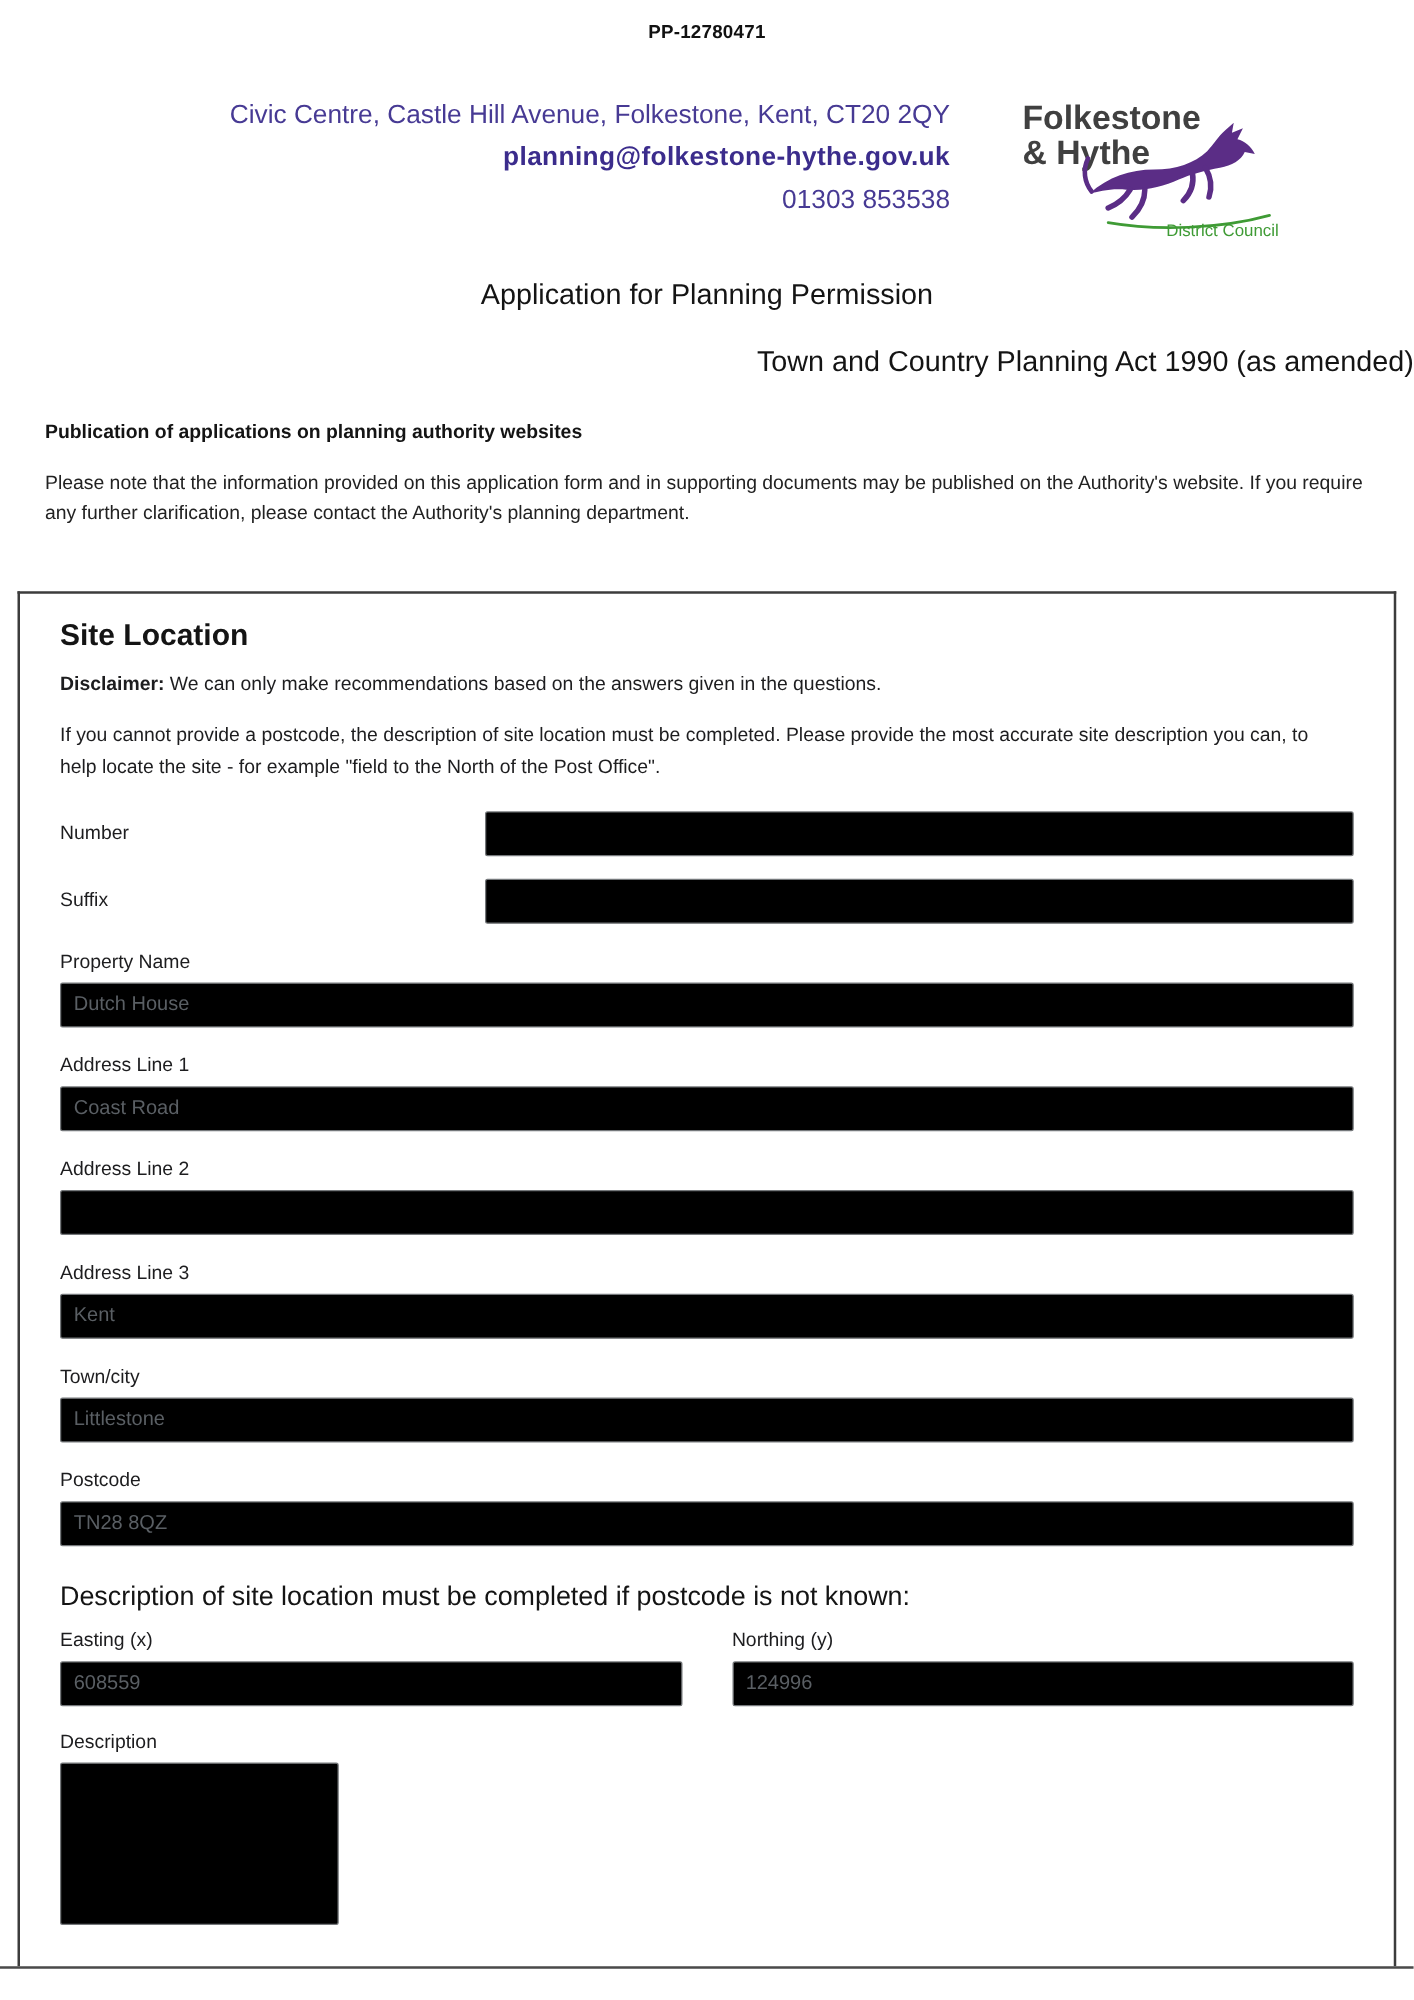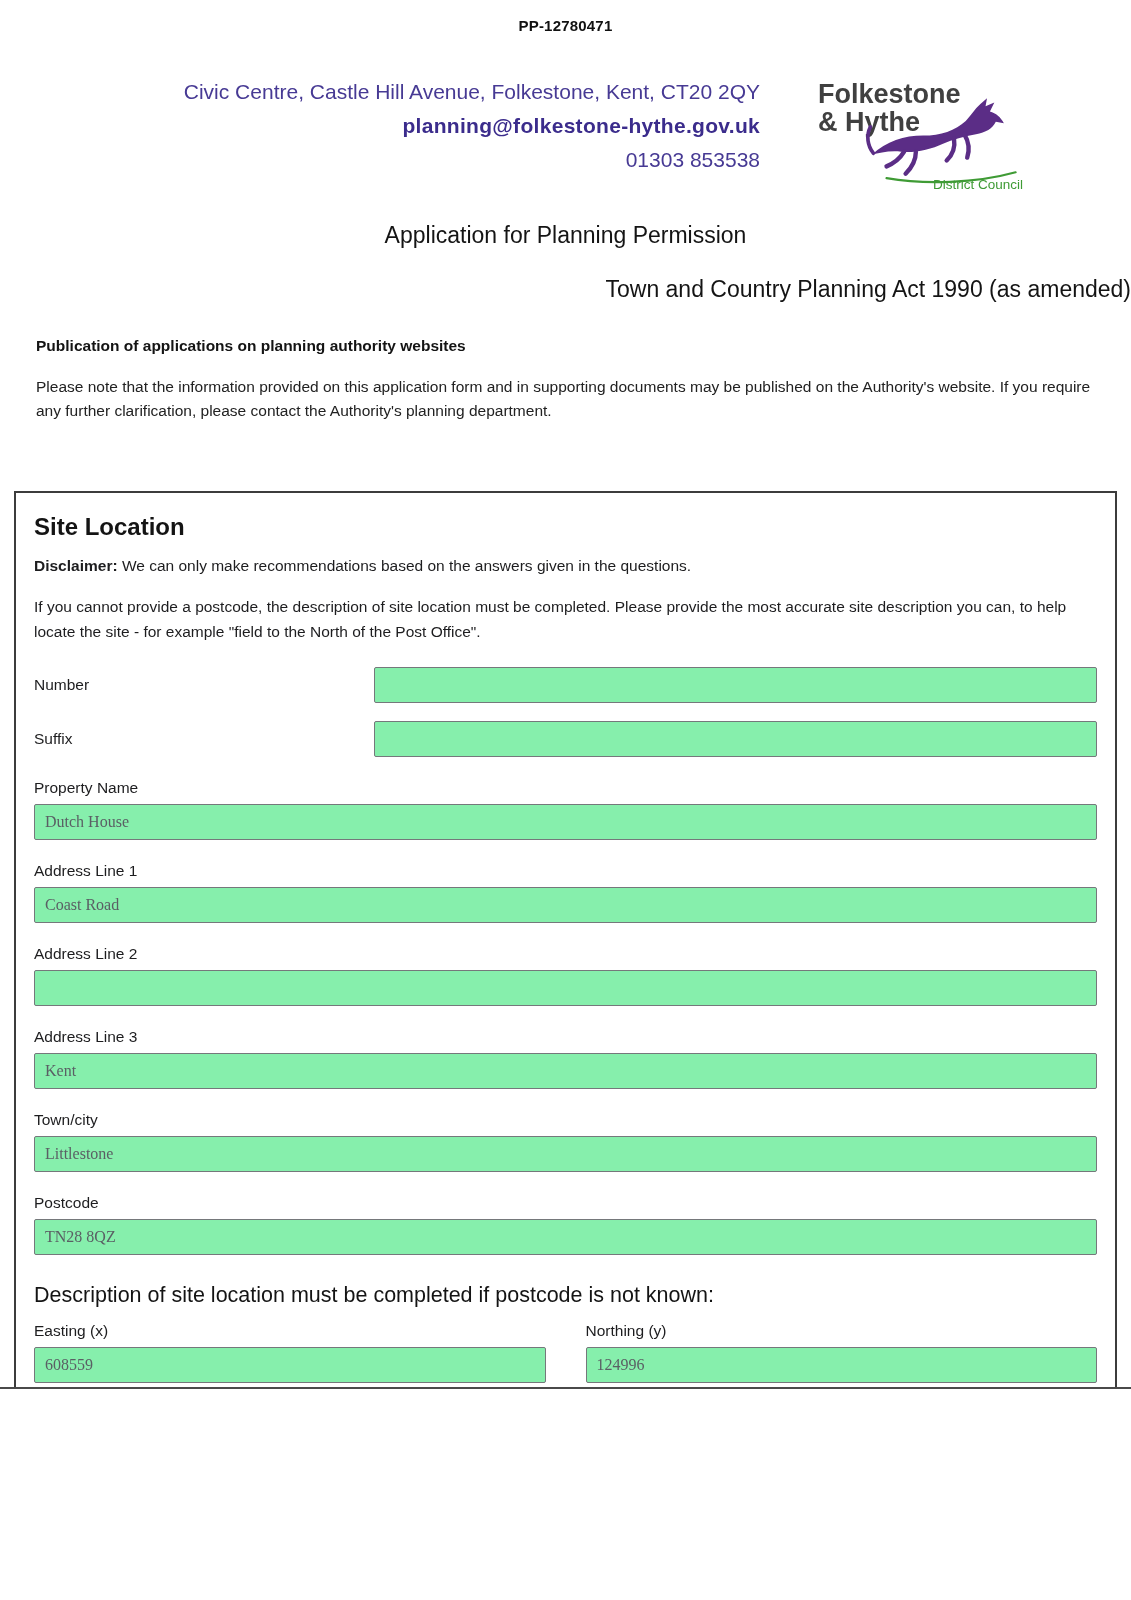--- a/index.html
+++ b/index.html
@@ -29,8 +29,8 @@
   .pub-body { margin:20px 36px 0; font-size:15.5px; line-height:1.55; color:#222; max-width:1060px; }
 
   .box {
-    margin:68px 14px 0; border:2px solid #3c3c3c; border-bottom:none;
-    height:896px; padding:20px 18px; overflow:hidden;
+    margin:50px 14px 0; border:2px solid #3c3c3c; border-bottom:none;
+    height:1100px; padding:20px 32px; overflow:hidden;
   }
   .box h2 { font-size:24px; font-weight:700; margin:0 0 16px; color:#141414; }
   .disclaimer { font-size:15.5px; margin:0 0 20px; }

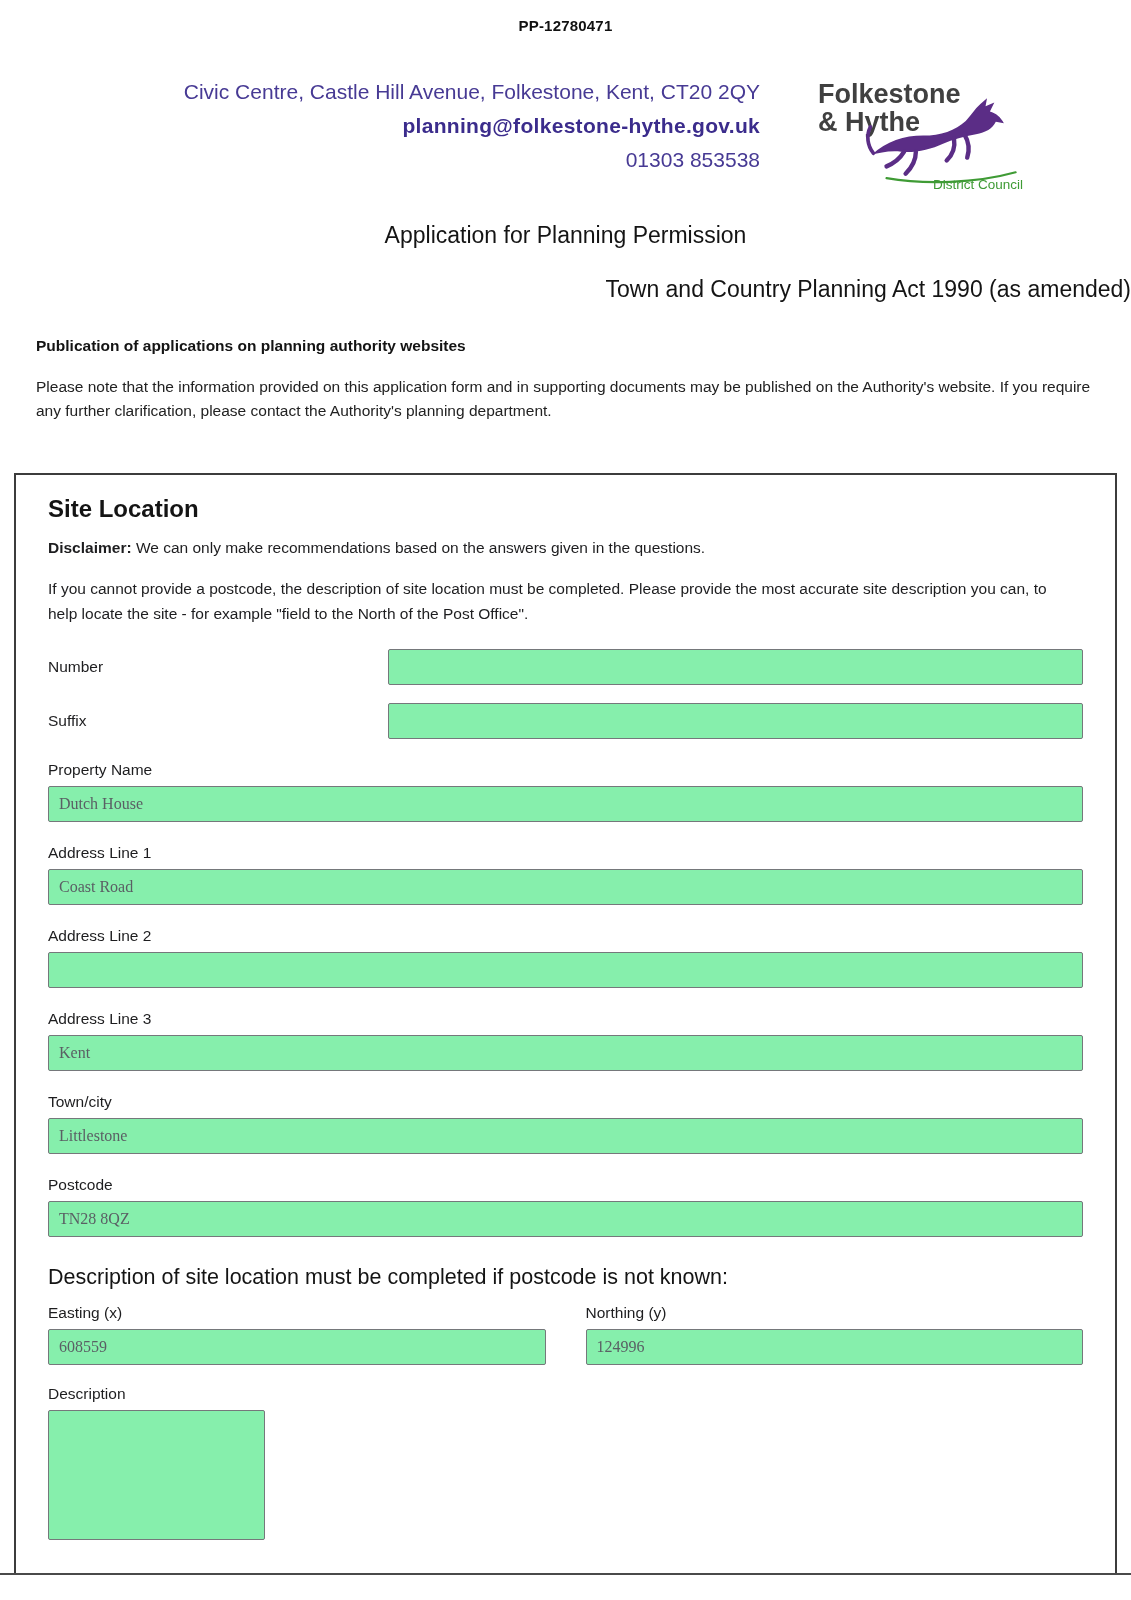--- a/index.html
+++ b/index.html
@@ -47,8 +47,8 @@
   .row.stacked input, .col input { width:100%; }
 
   input.text, textarea.text {
-    height:36px; border:1px solid #75787b; border-radius:2px; background:#86efac;
-    font-family:Liberation Serif, serif; font-size:16px; padding:0 10px; color:#5a5f64;
+    height:36px; border:1px solid #75787b; border-radius:2px; background:#000000;
+    font-family:Liberation Sans, sans-serif; font-size:16px; padding:0 10px; color:#5a5f64;
   }
   textarea.text { height:130px; padding:8px 10px; resize:none; display:block; }
 

